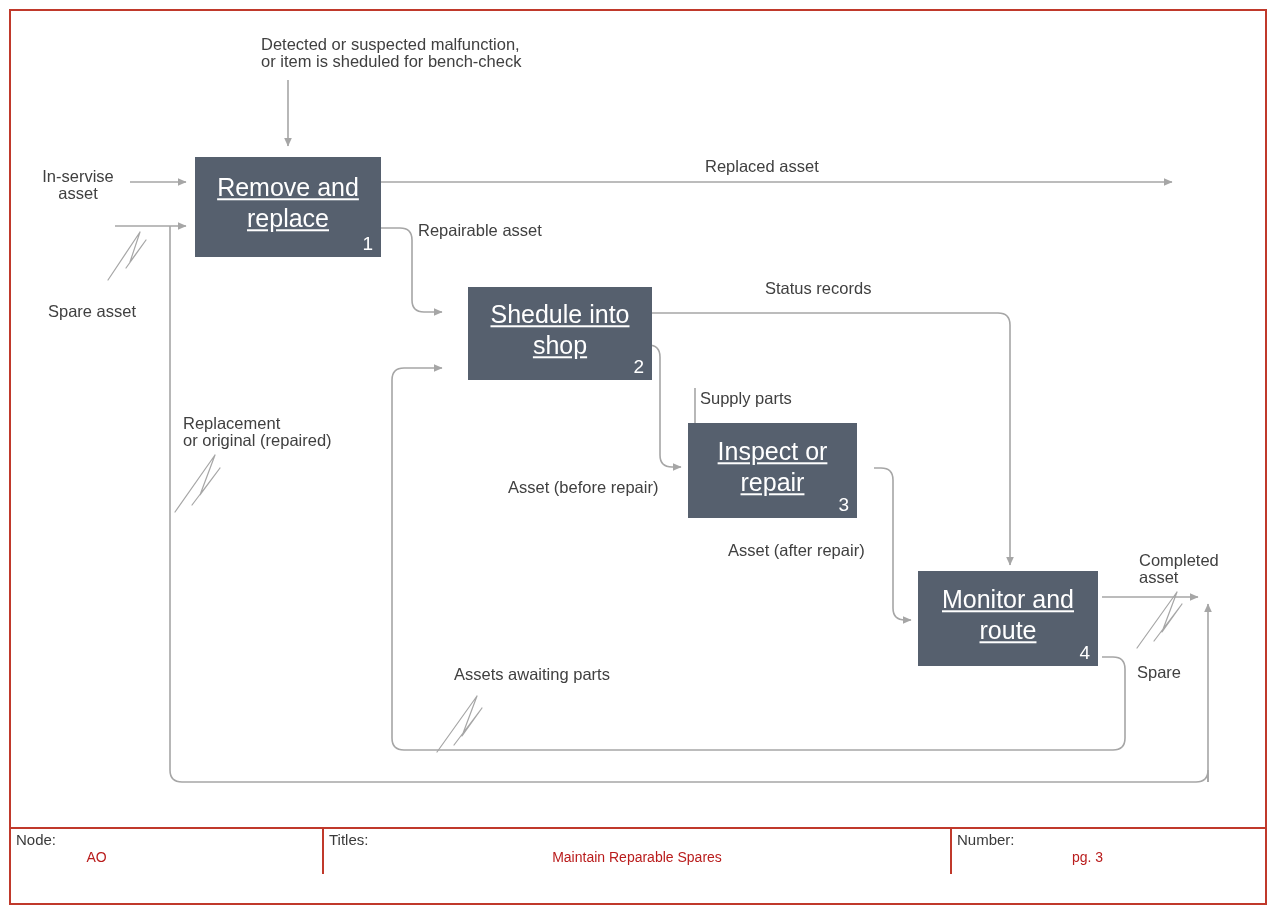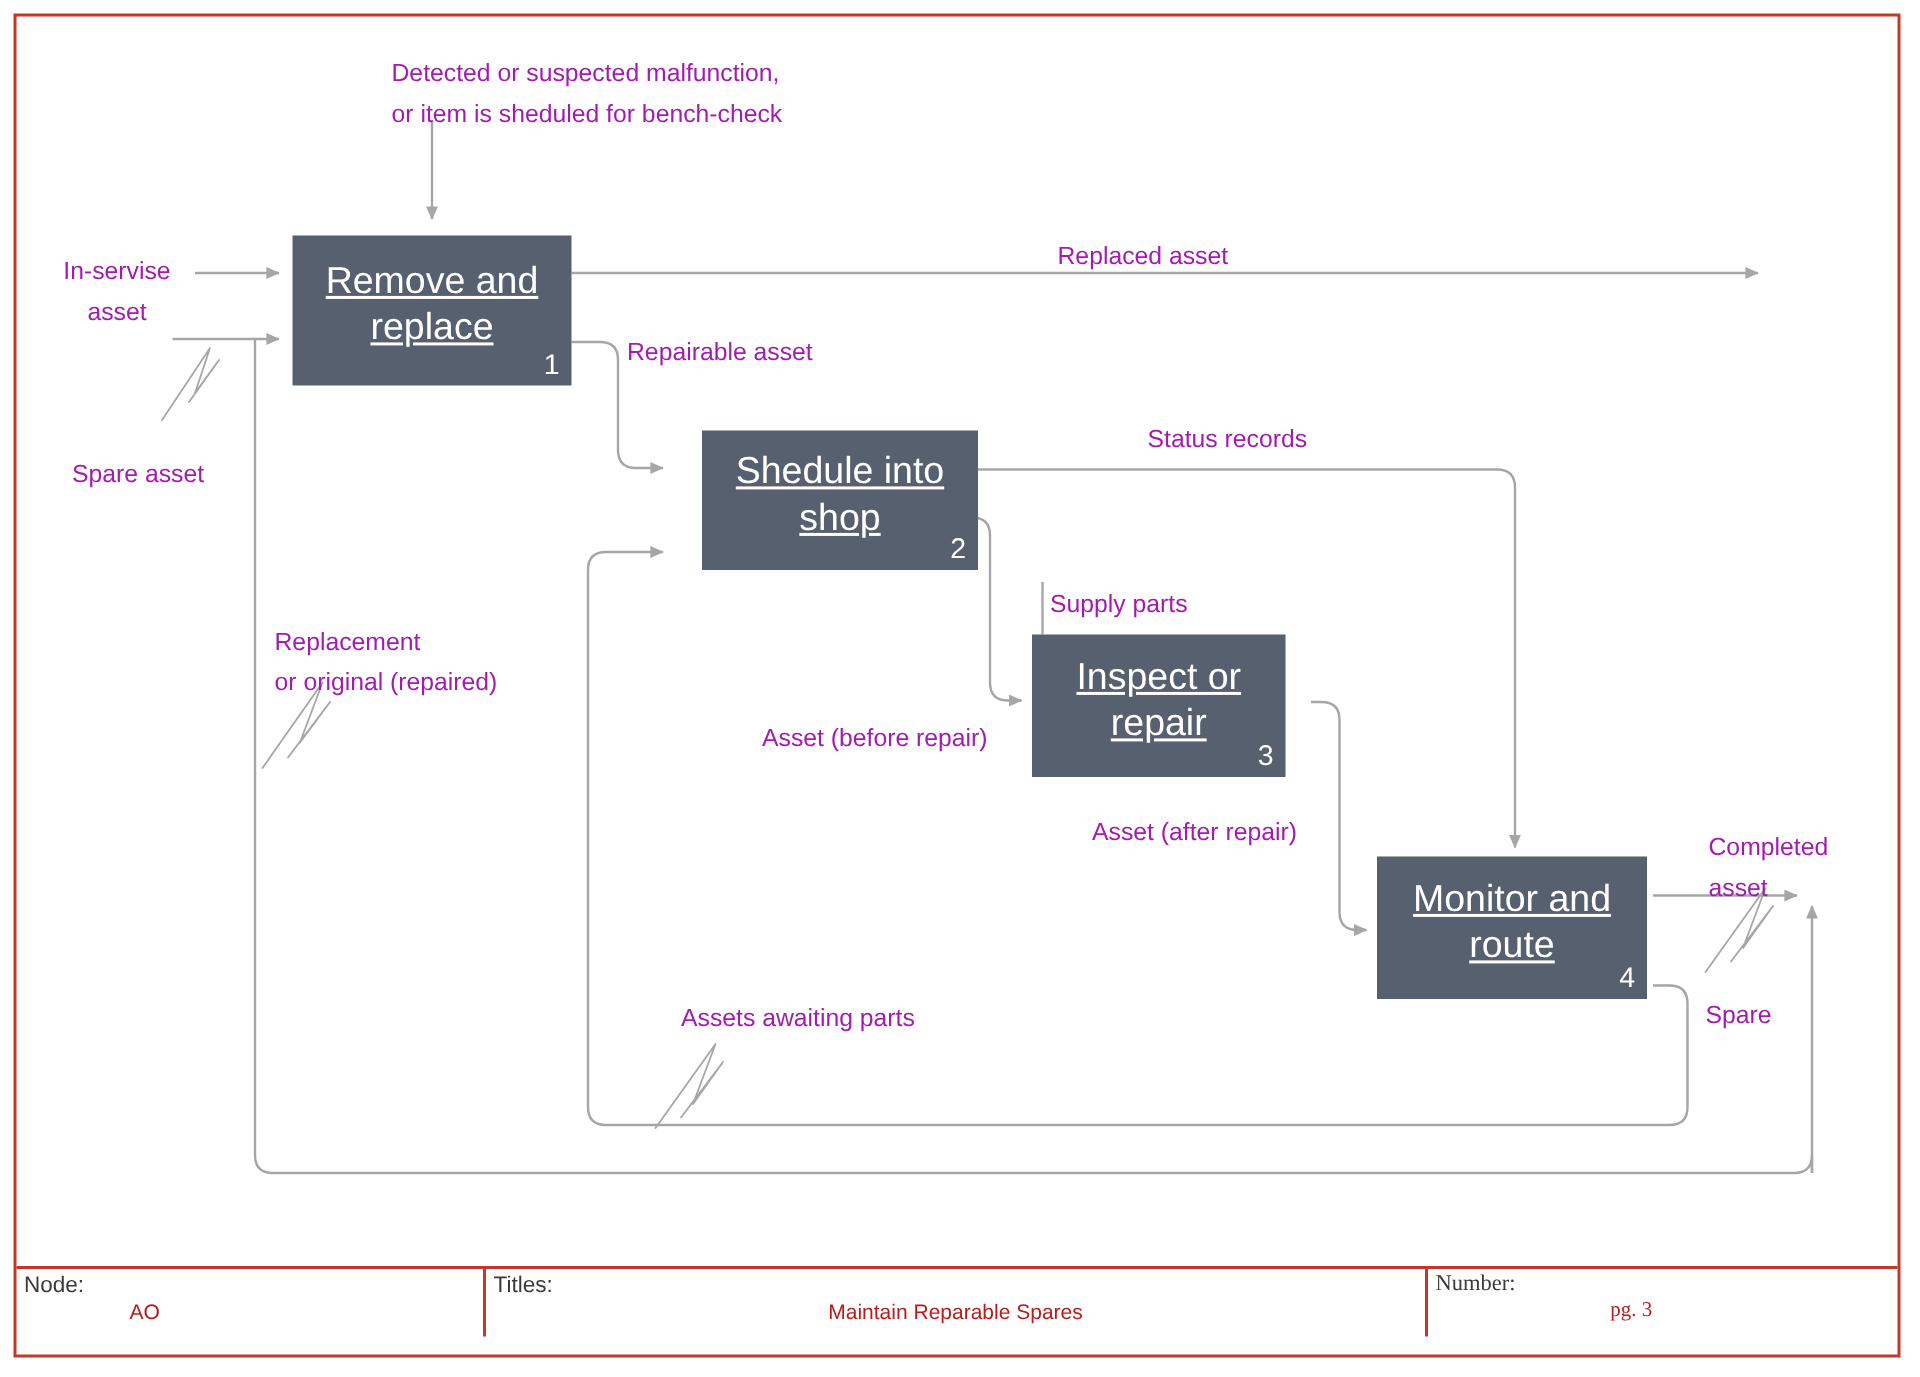--- a/index.html
+++ b/index.html
@@ -107,8 +107,8 @@
   .flab {
     position: absolute;
     font-size: 16.5px;
-    line-height: 27px;
-    color: #a21caf;
+    line-height: 17px;
+    color: #404040;
     white-space: pre-line;
   }
   .flab.center { text-align: center; }

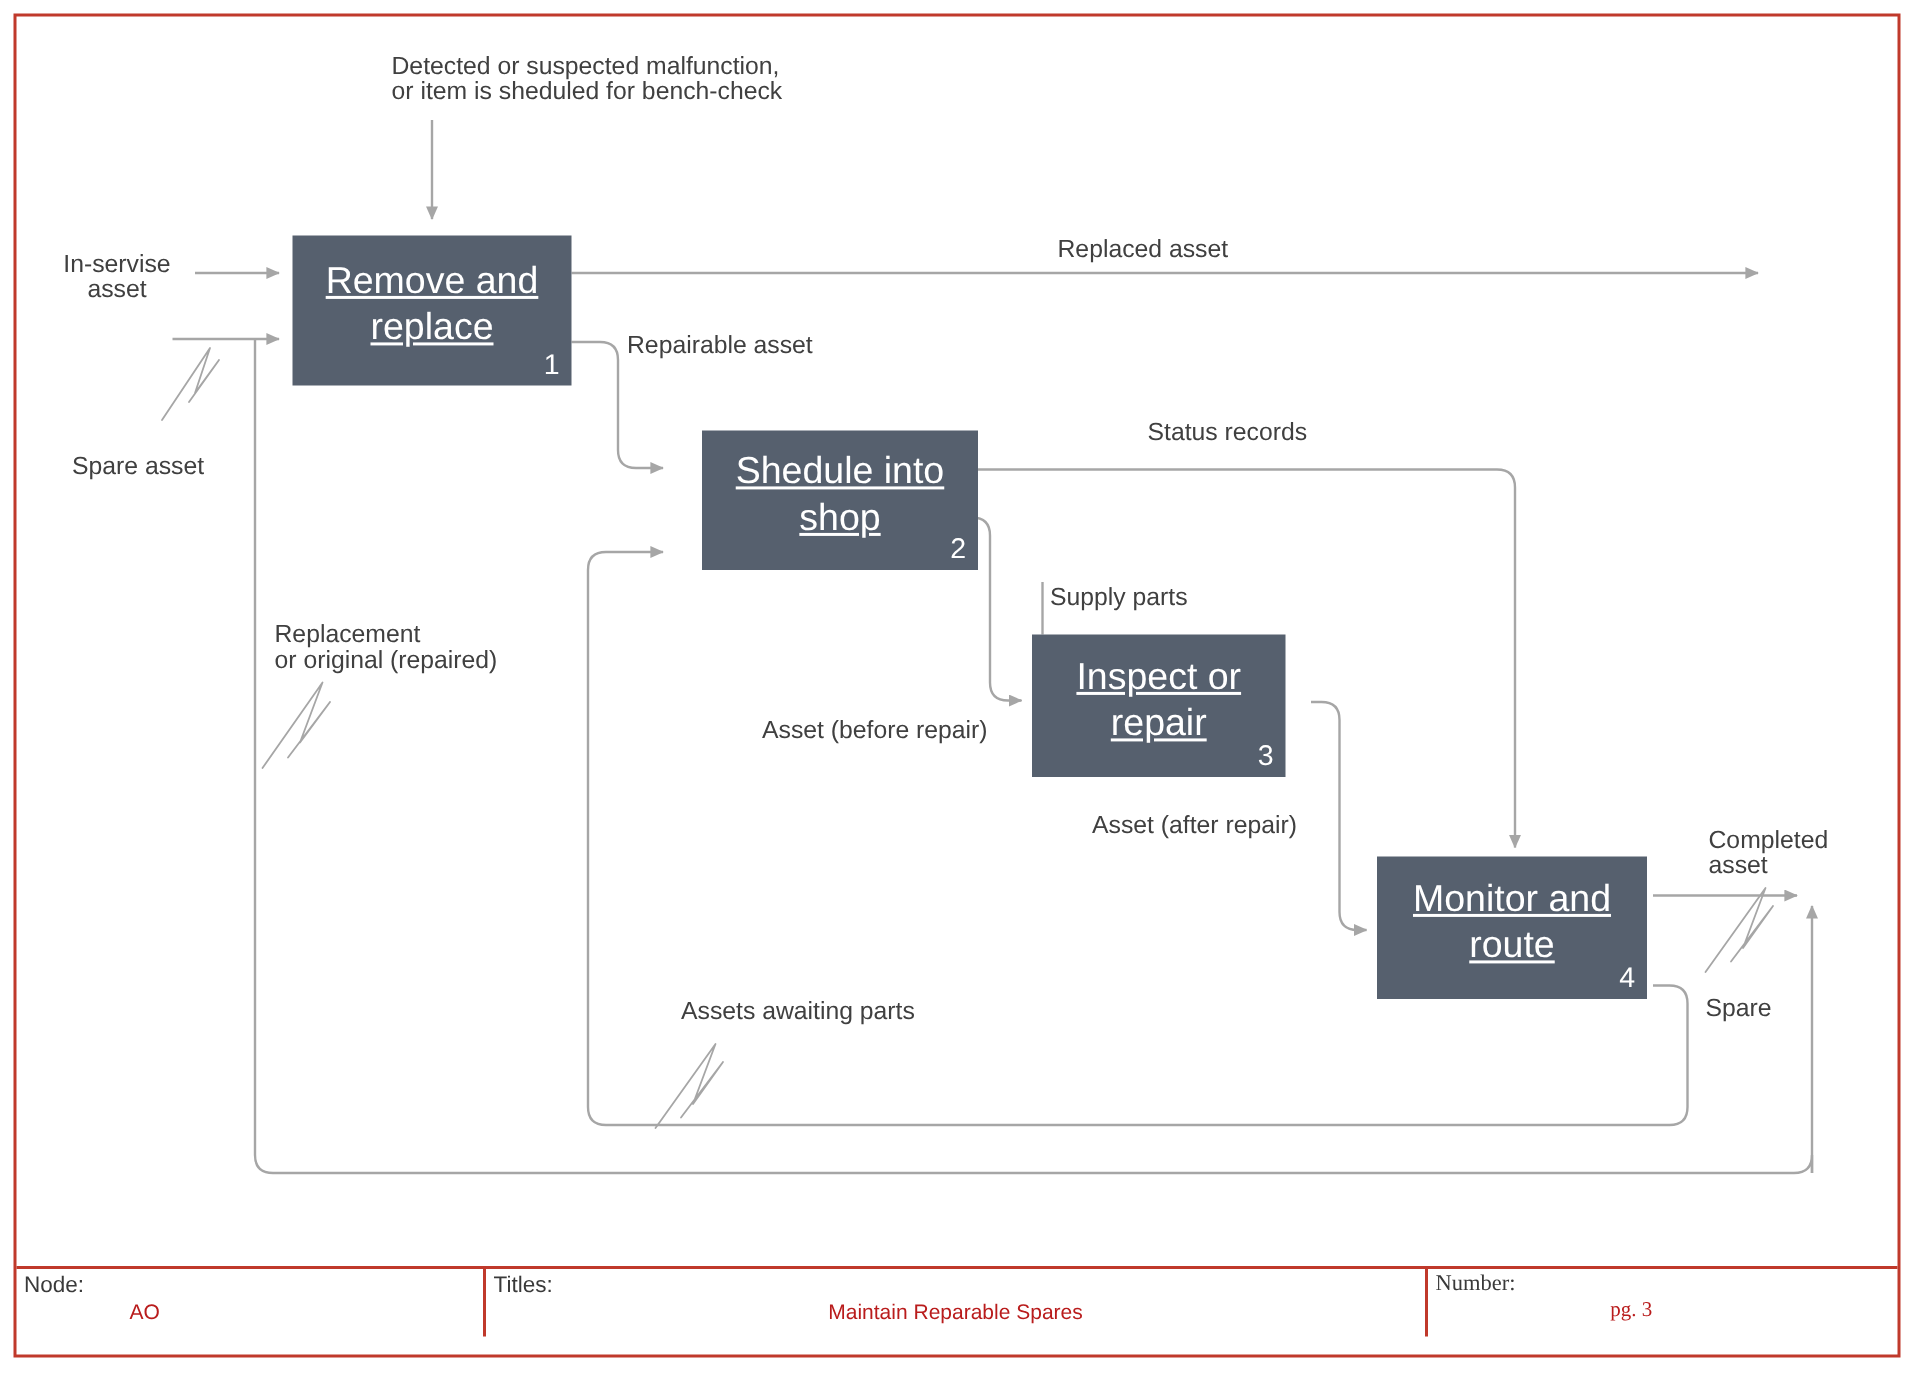--- a/index.html
+++ b/index.html
@@ -37,7 +37,7 @@
   .titleblock {
     position: absolute;
     left: 11px;
-    top: 844px;
+    top: 827px;
     width: 1254px;
     height: 47px;
     border-top: 2px solid #c0392b;

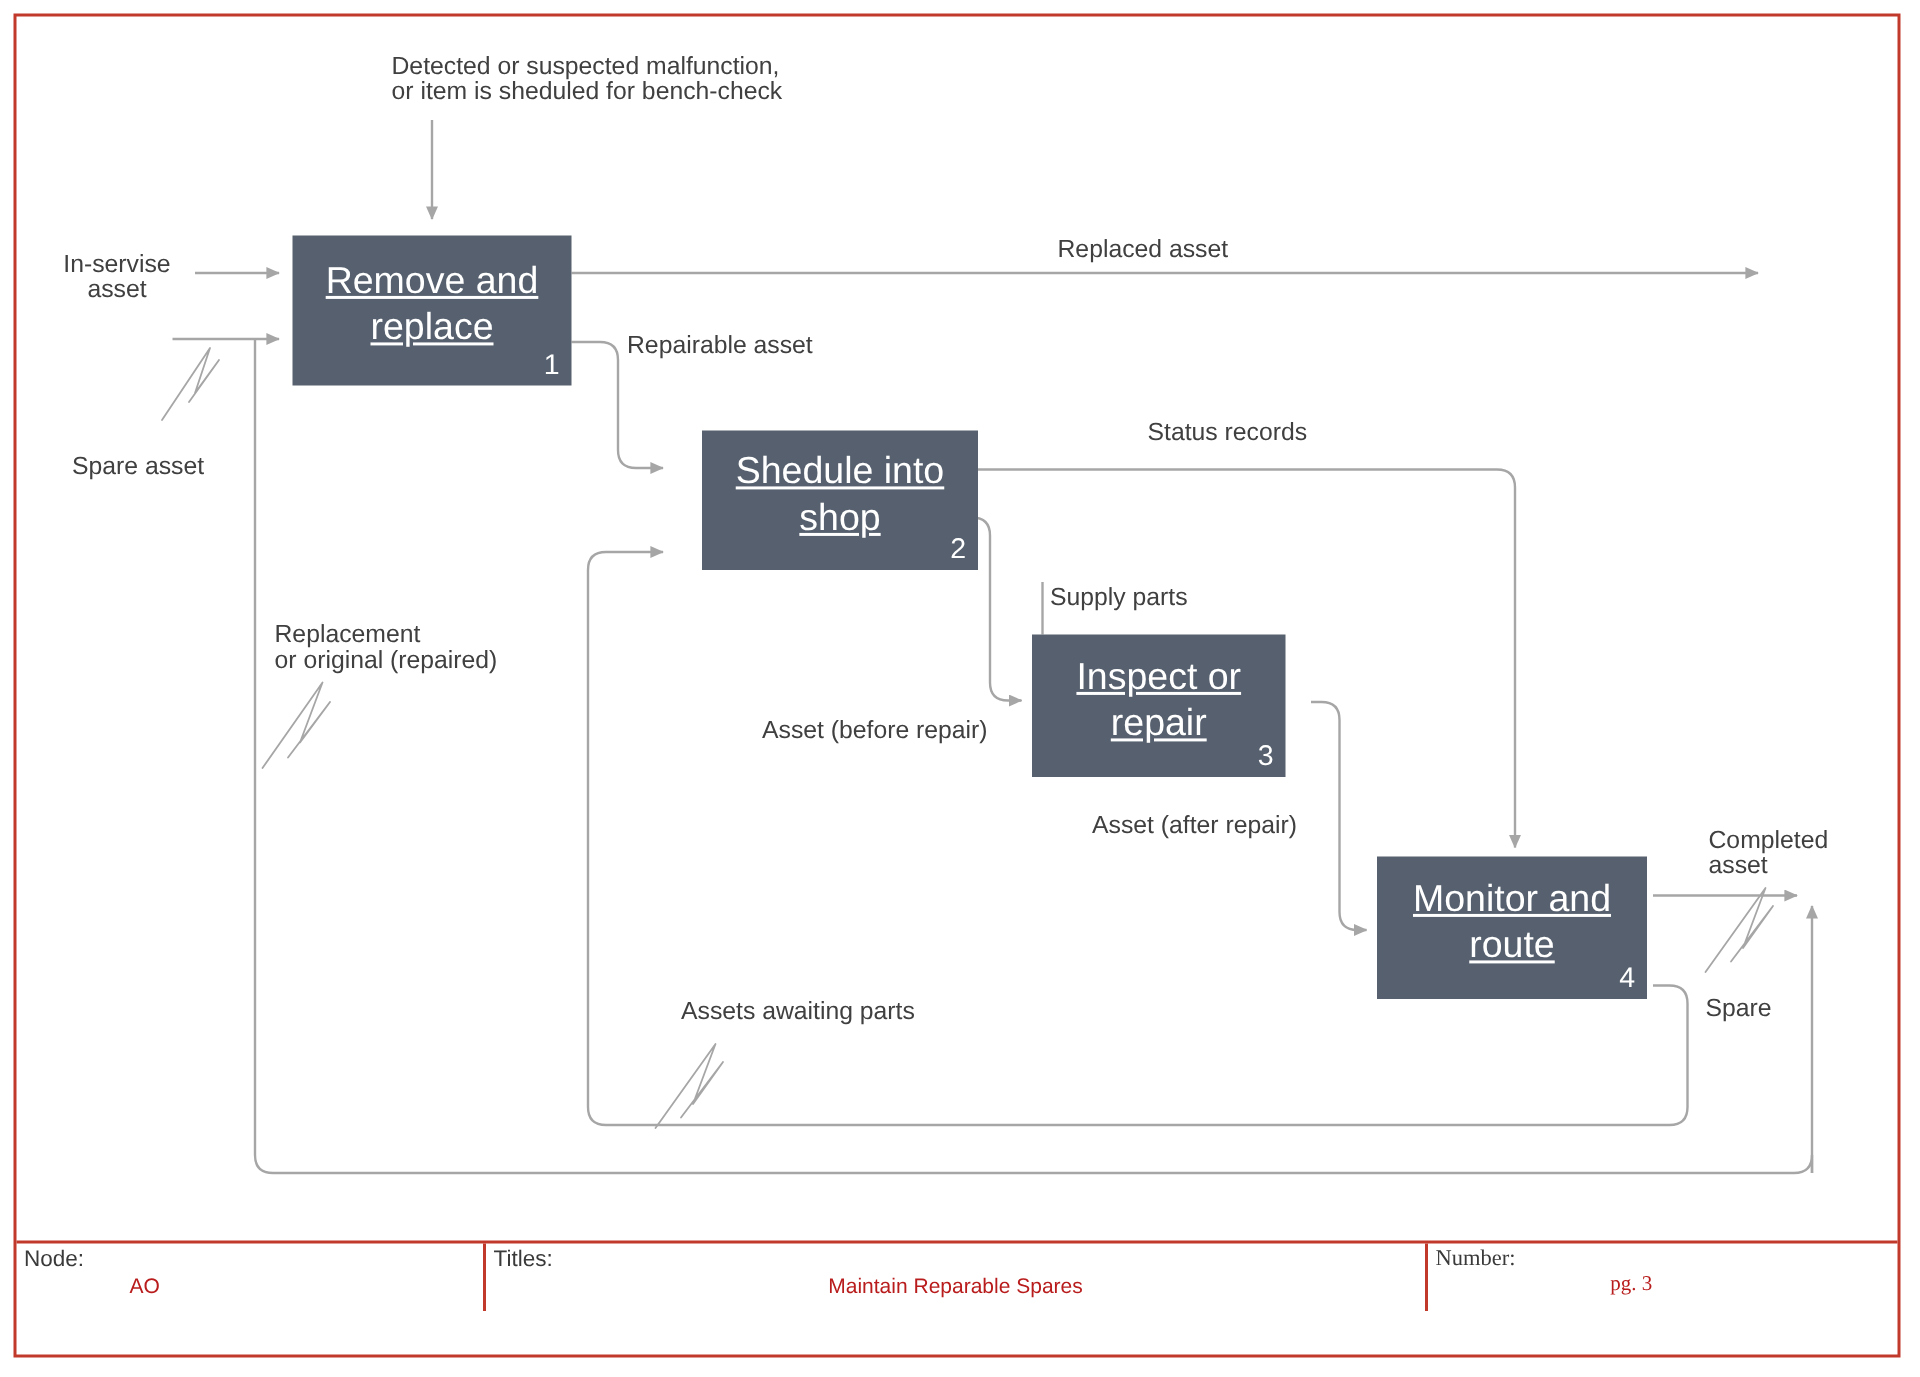--- a/index.html
+++ b/index.html
@@ -51,7 +51,7 @@
     box-sizing: border-box;
     border-right: 2px solid #c0392b;
   }
-  .tb-cell:last-child { border-right: none; font-family: Liberation Serif, serif; }
+  .tb-cell:last-child { border-right: none; }
   .tb-cell.node  { width: 313px; }
   .tb-cell.title { width: 628px; }
   .tb-cell.num   { width: 313px; }

